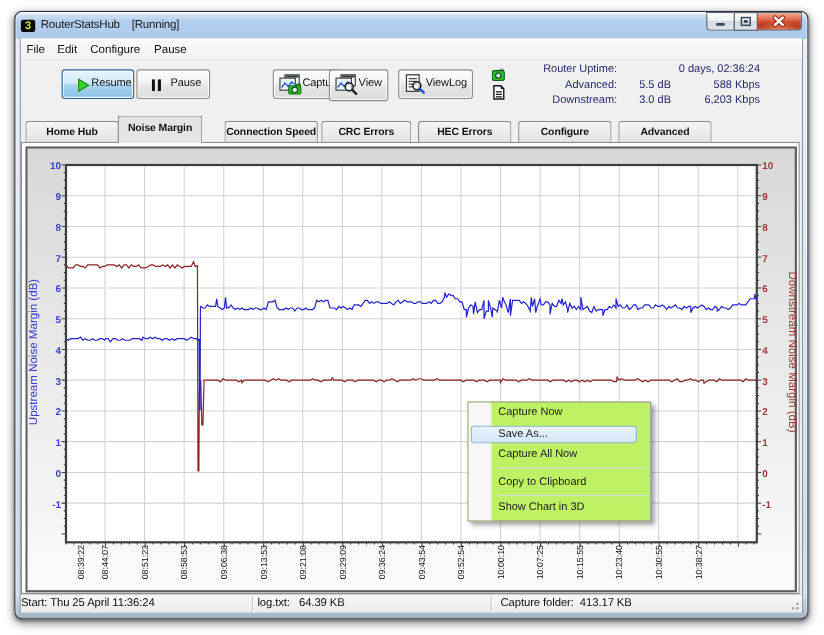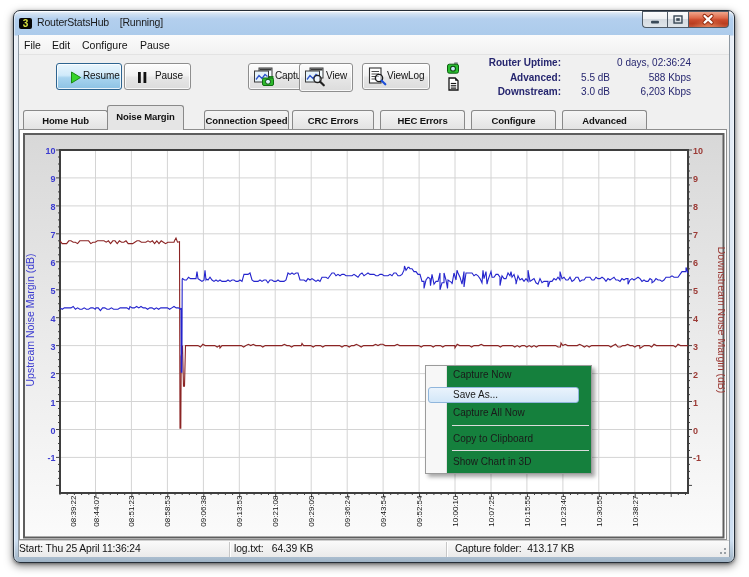--- a/index.html
+++ b/index.html
@@ -39,7 +39,7 @@
 #btn-viewlog{left:362px;top:63px;width:68px;height:27px}
 
 .inf{position:absolute;font-size:10px;color:#26266f;white-space:nowrap}
-.infb{font-weight:bold}
+.infb{font-weight:normal}
 
 .tab{position:absolute;top:110px;height:20px;border:1px solid #898989;border-bottom:none;border-radius:3px 3px 0 0;
  background:linear-gradient(180deg,#f5f5f5,#e2e2e2);font-size:9.5px;letter-spacing:-0.1px;font-weight:bold;color:#111;text-align:center;line-height:19px;white-space:nowrap;overflow:hidden}

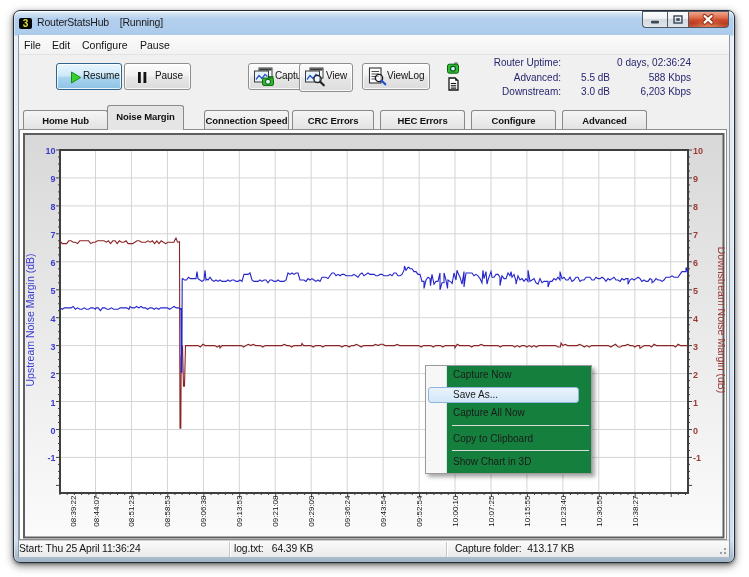--- a/index.html
+++ b/index.html
@@ -47,7 +47,7 @@
 
 #pane{left:19px;top:129px;width:708px;height:411px;background:#ffffff;border:1px solid #8e8e8e;z-index:1}
 
-#cmenu{left:425px;top:365px;width:167px;height:109px;background:#15803d;border:1px solid #9b9b9b;z-index:20;
+#cmenu{left:425px;top:365px;width:167px;height:109px;background:#bef264;border:1px solid #9b9b9b;z-index:20;
  box-shadow:3px 3px 4px rgba(0,0,0,.35)}
 #cmenu .gutter{position:absolute;left:0;top:0;width:21px;height:100%;background:#f7f7f7;border-right:1px solid #e2e2e2}
 .mi{position:absolute;left:27px;font-size:10px;color:#1a1a1a;white-space:nowrap}

